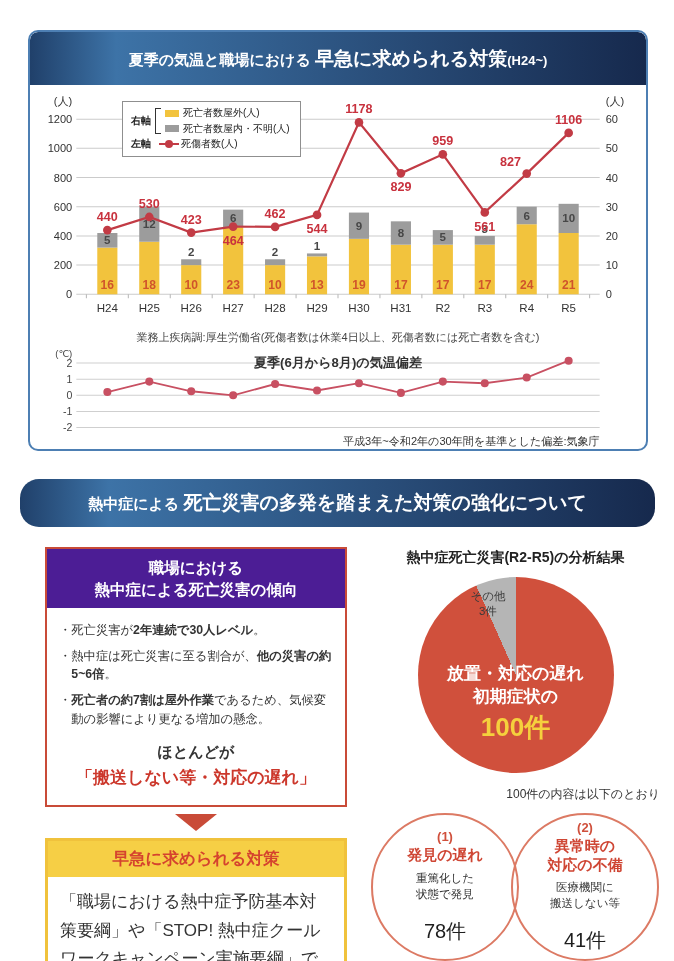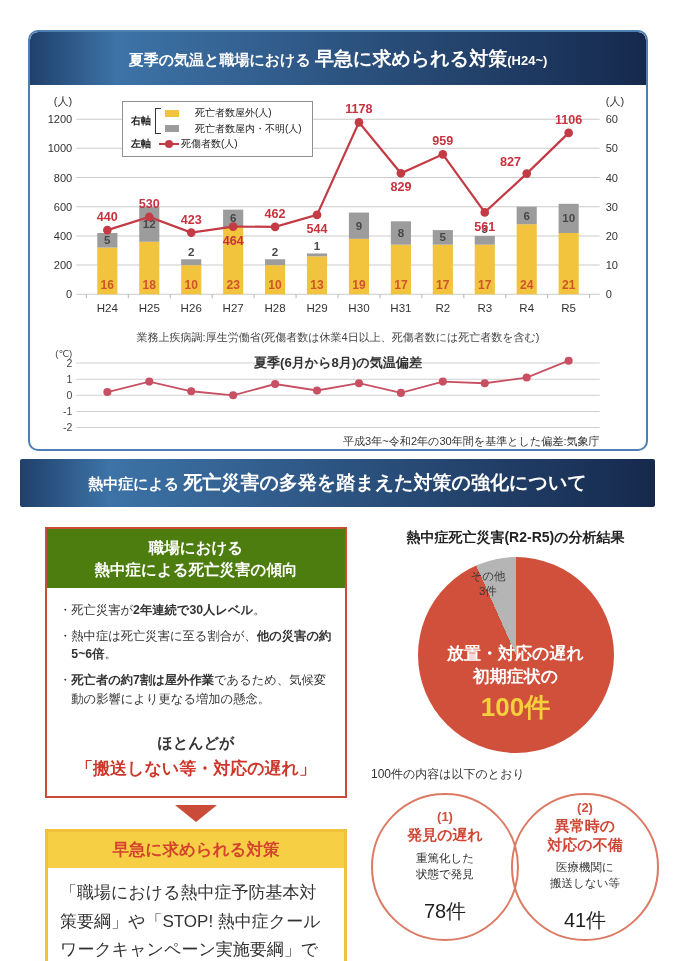--- a/index.html
+++ b/index.html
@@ -25,7 +25,7 @@
   .axis-lab{font-weight:600;margin-right:2px;}
   .bracket{width:5px;align-self:stretch;border:1.5px solid #333;border-right:none;margin:1px 4px 1px 2px;}
   .lcol{display:flex;flex-direction:column;gap:3px;}
-  .lentry{display:flex;align-items:center;gap:16px;}
+  .lentry{display:flex;align-items:center;gap:4px;}
   .swY{width:14px;height:7px;background:#f2c33d;}
   .swG{width:14px;height:7px;background:#9c9c9c;}
   .swLine{position:relative;width:20px;height:9px;margin:0 2px 0 6px;}

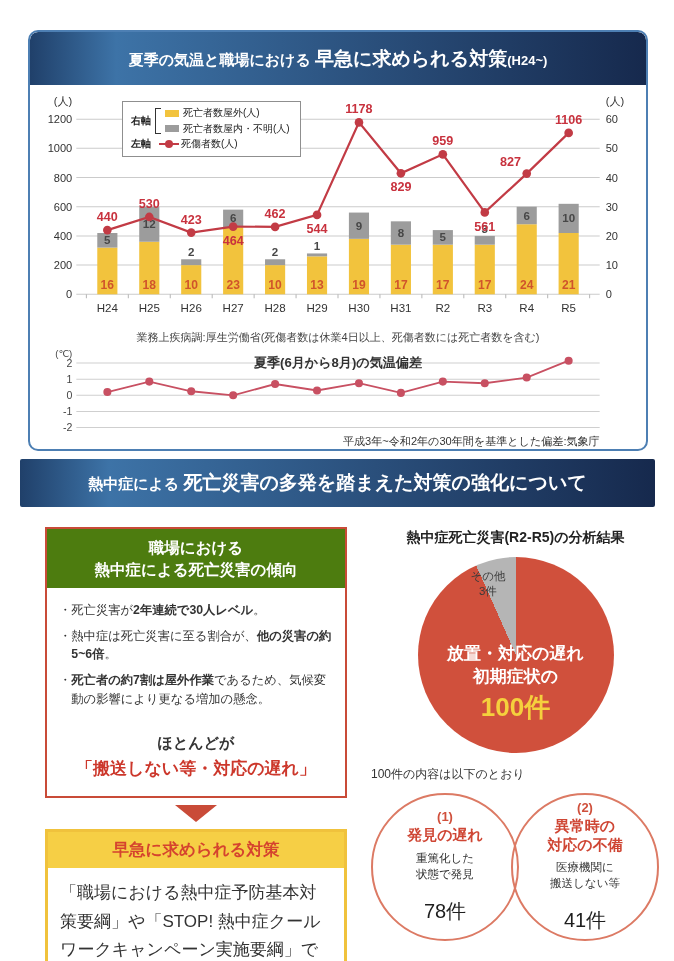--- a/index.html
+++ b/index.html
@@ -33,7 +33,7 @@
   .ldot{position:absolute;left:6px;top:0.5px;width:8px;height:8px;border-radius:50%;background:#c23b45;}
   .temp-wrap{margin-top:4px;}
   
-  .sec2{margin:8px -7px 0 -8px;border-radius:2px;padding:11px 0;}
+  .sec2{margin:28px -7px 0 -8px;border-radius:19px;padding:11px 0;}
   
   .columns{display:flex;gap:24px;margin:20px -12px 0 17px;}
   .leftcol{width:302px;flex:none;}

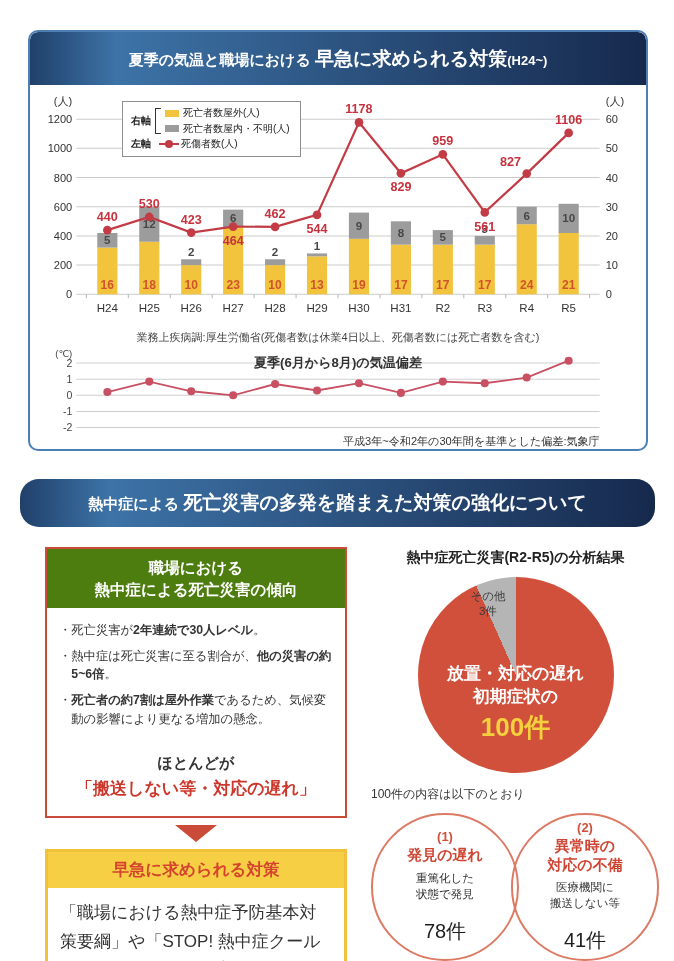--- a/index.html
+++ b/index.html
@@ -40,7 +40,7 @@
   .rightcol{flex:1;min-width:0;}
   
   .tbox{border:2.5px solid #c94b38;background:#fff;}
-  .tbox-h{background:#4d7c0f;color:#fff;font-weight:700;font-size:15.5px;text-align:center;
+  .tbox-h{background:#4c1d95;color:#fff;font-weight:700;font-size:15.5px;text-align:center;
           line-height:1.38;padding:8px 0;}
   .tbox-b{padding:13px 12px 16px;}
   .bullet{font-size:12.3px;color:#333;line-height:1.52;margin-bottom:7px;padding-left:1em;text-indent:-1em;}

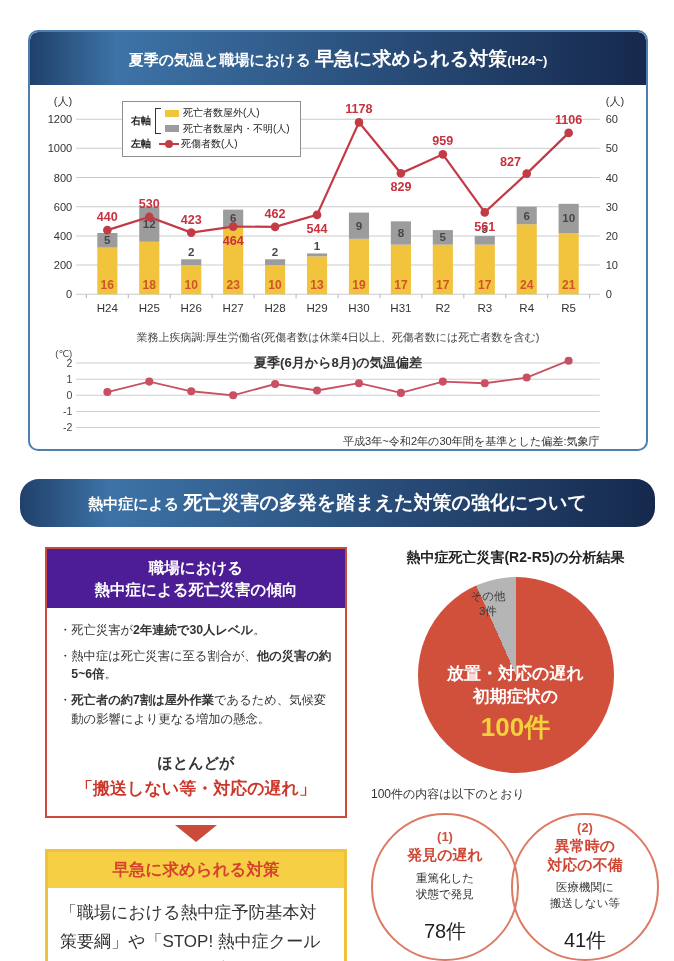--- a/index.html
+++ b/index.html
@@ -45,7 +45,7 @@
   .tbox-b{padding:13px 12px 16px;}
   .bullet{font-size:12.3px;color:#333;line-height:1.52;margin-bottom:7px;padding-left:1em;text-indent:-1em;}
   .b{font-weight:700;}
-  .lead{font-size:15px;font-weight:700;color:#333;text-align:center;margin-top:26px;}
+  .lead{font-size:15px;font-weight:700;color:#333;text-align:center;margin-top:15px;}
   .tconc{font-size:17px;font-weight:700;color:#cc372b;text-align:center;margin-top:4px;}
   .arrow{width:0;height:0;border-left:21px solid transparent;border-right:21px solid transparent;
          border-top:17px solid #c94b38;margin:7px auto;}

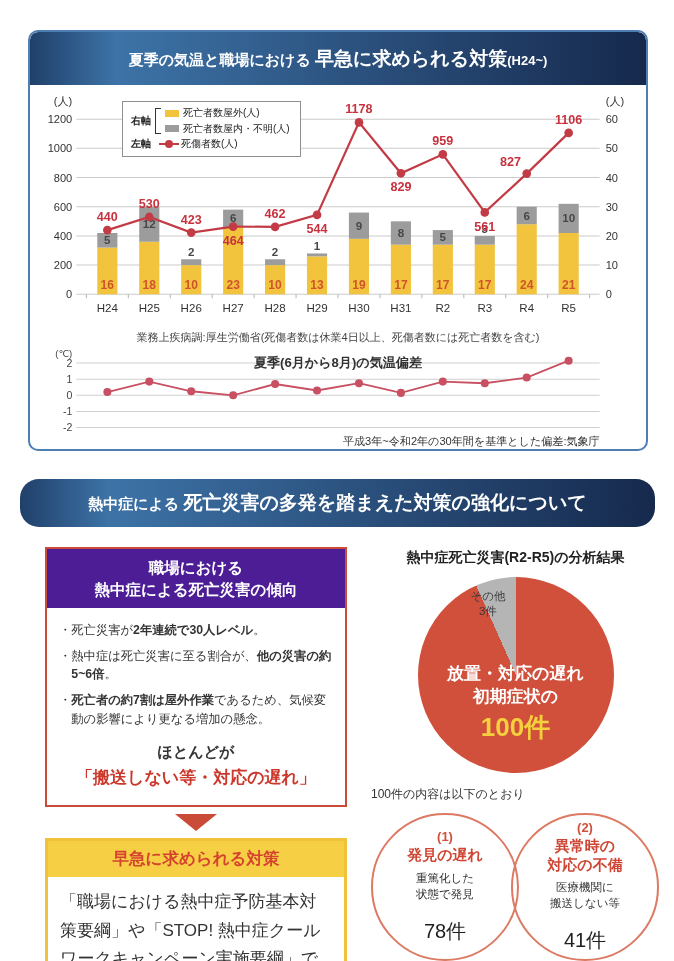--- a/index.html
+++ b/index.html
@@ -61,7 +61,7 @@
   .pie-main{position:absolute;left:0;right:0;top:44%;text-align:center;color:#fff;font-weight:700;}
   .pm-l{font-size:17px;line-height:1.3;}
   .pm-v{font-size:26px;margin-top:2px;}
-  .pnote{font-size:12px;color:#333;text-align:left;margin-top:13px;}
+  .pnote{font-size:12px;color:#333;text-align:right;margin-top:13px;}
   .venn{position:relative;height:156px;margin-top:10px;}
   .vcircle{position:absolute;top:0;width:148px;height:148px;border:2px solid #dc7a64;border-radius:50%;
            box-sizing:border-box;display:flex;flex-direction:column;align-items:center;justify-content:center;

